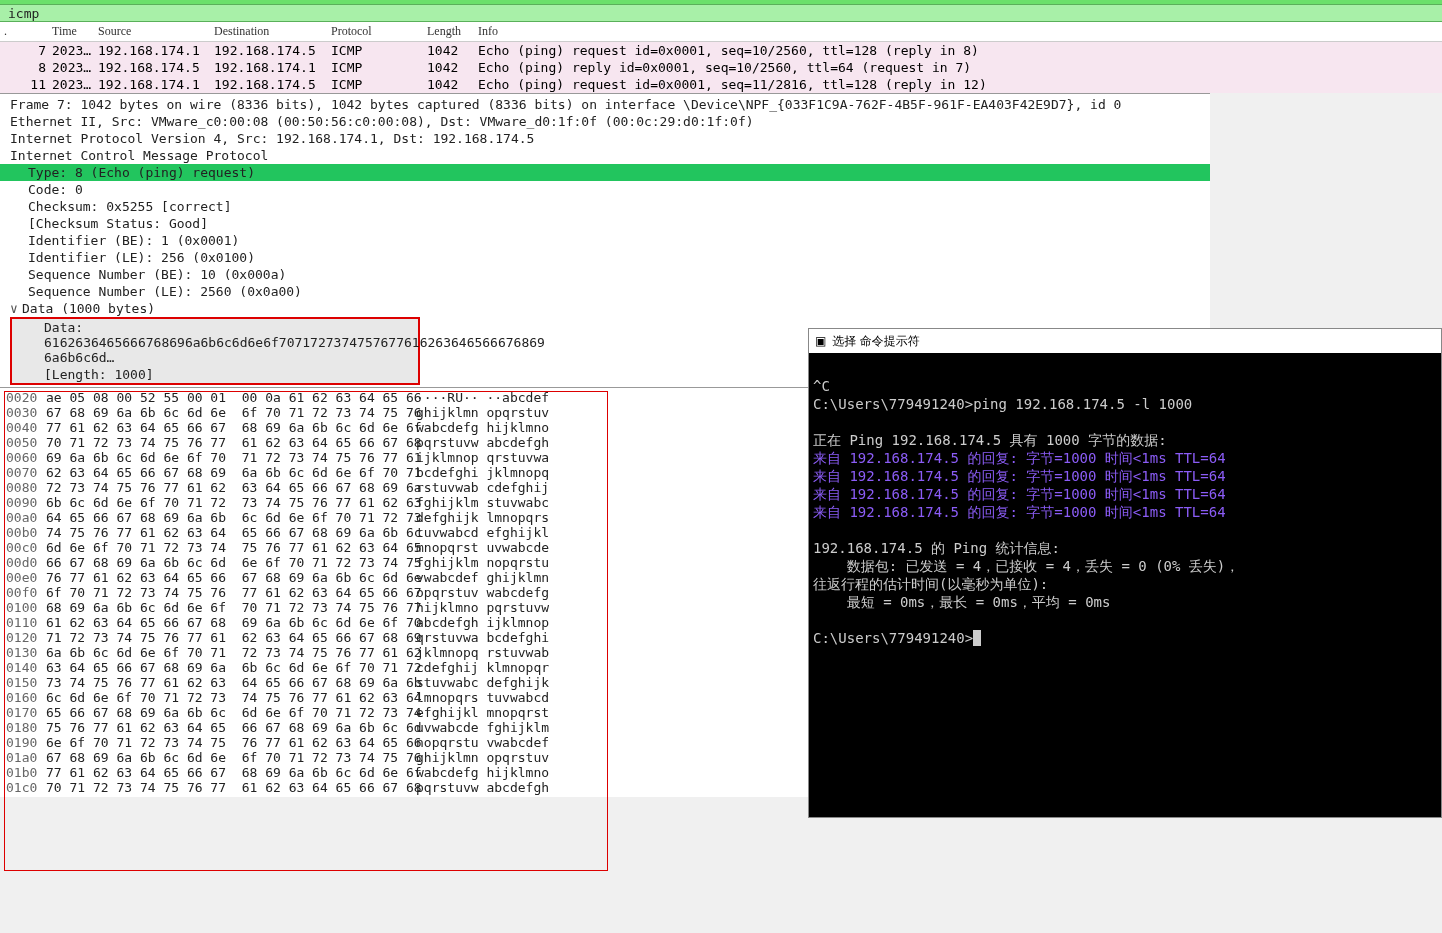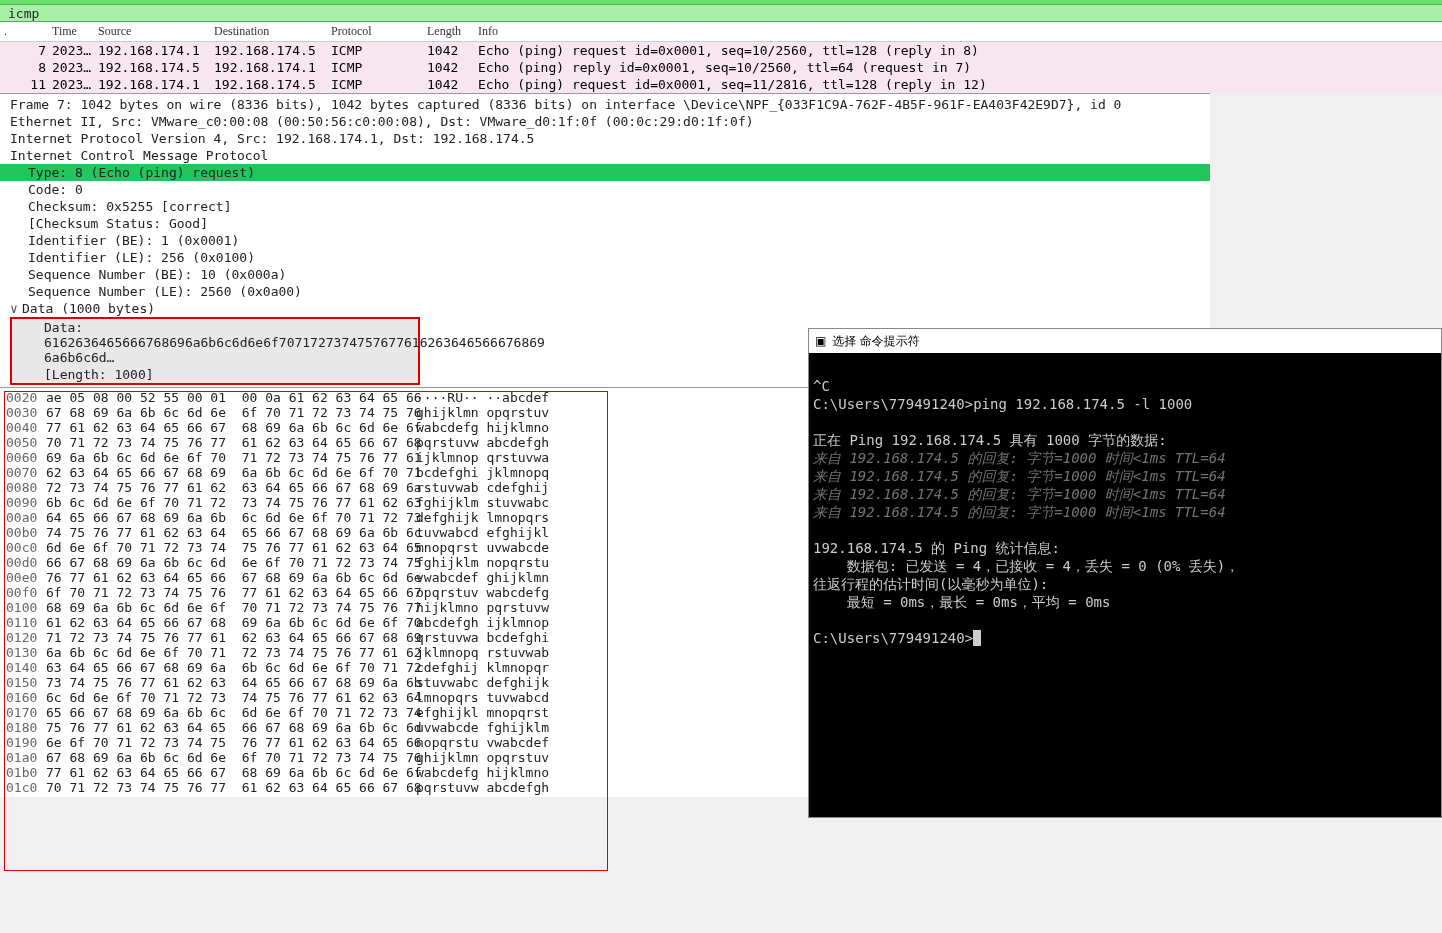--- a/index.html
+++ b/index.html
@@ -80,7 +80,7 @@
   padding: 6px 4px; color: #ccc; font-family: 'NSimSun','SimSun','Consolas', monospace;
   font-size: 14px; white-space: pre; line-height: 18px;
 }
-.green-text { color: #737373; font-style: italic; }
+.green-text { color: #8b5cf6; }
 .cursor-block {
   display: inline-block; width: 8px; height: 16px; background: #ccc; vertical-align: text-bottom;
 }

